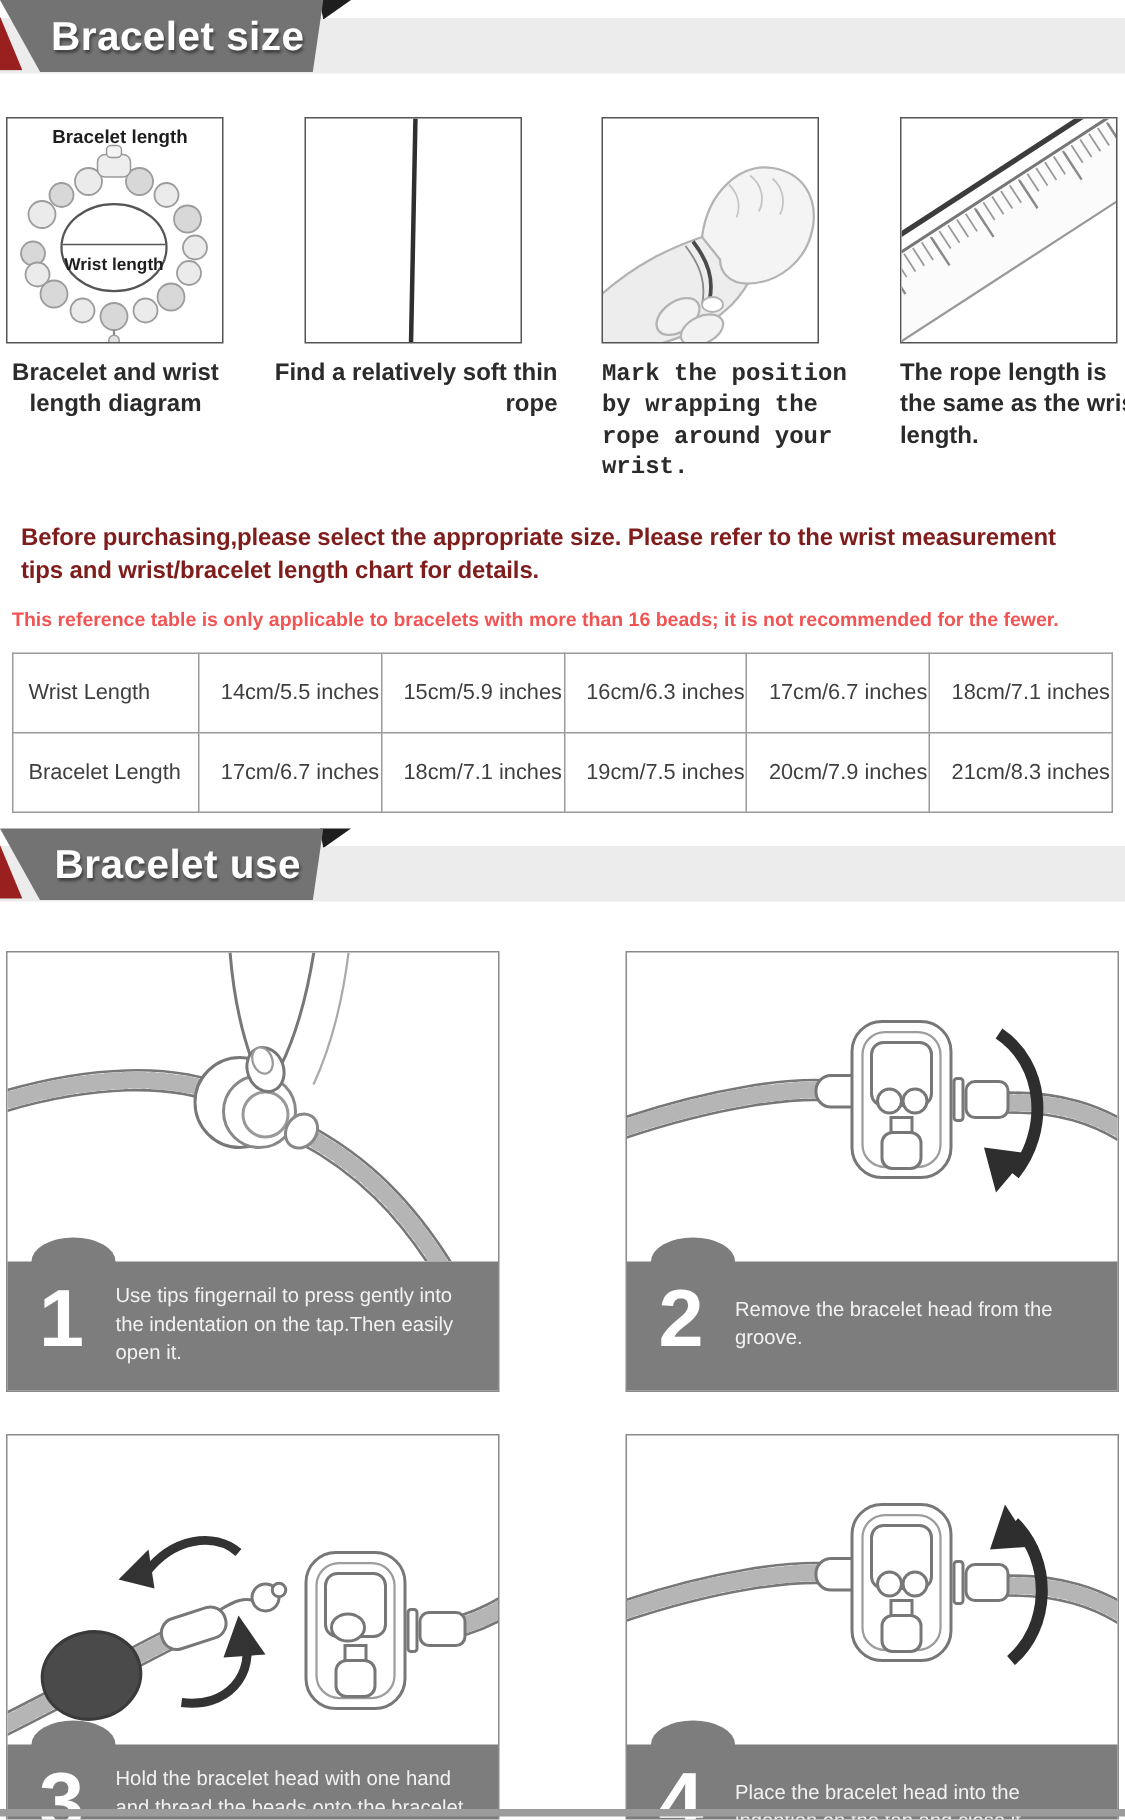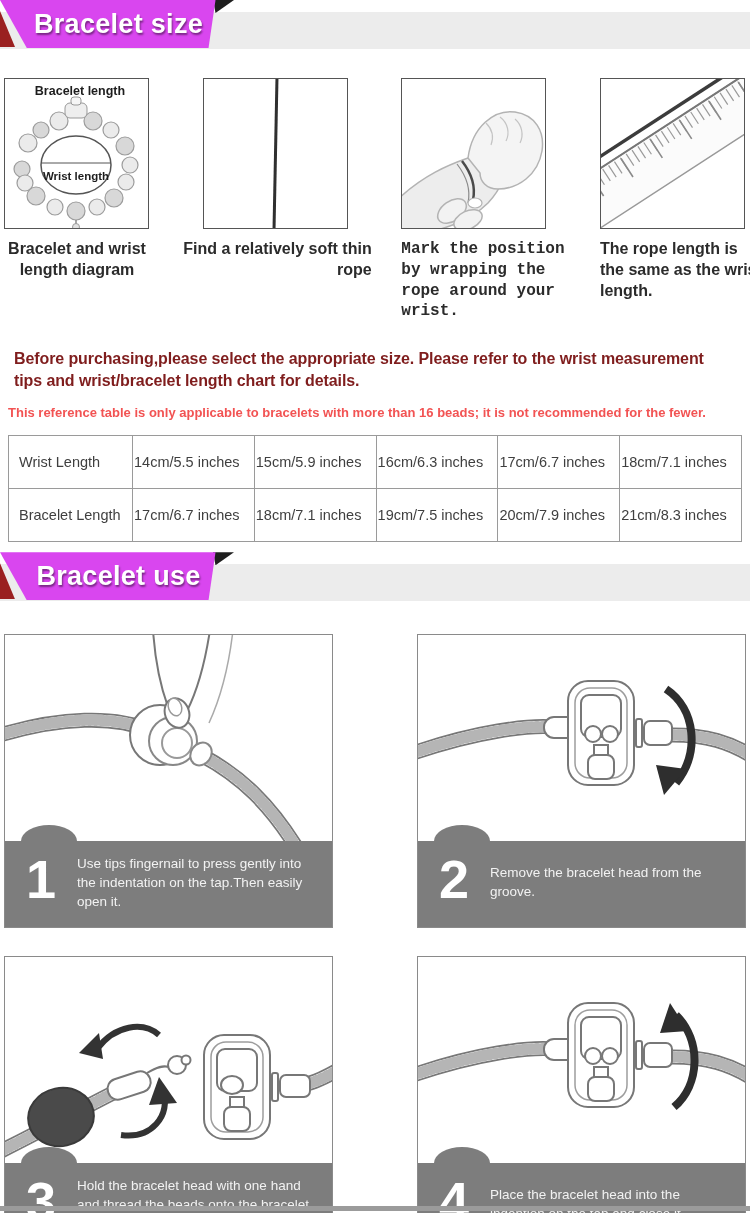--- a/index.html
+++ b/index.html
@@ -15,7 +15,7 @@
     clip-path:polygon(0 0,100% 100%,0 100%);}
   .banner-fold{position:absolute;left:213px;top:0;width:21px;height:13px;background:#1e1e1e;
     clip-path:polygon(0 0,100% 0,12% 100%);}
-  .banner-ribbon{position:absolute;left:0;top:0;width:233px;height:48px;background:#d946ef;
+  .banner-ribbon{position:absolute;left:0;top:0;width:233px;height:48px;background:#737373;
     clip-path:polygon(0 0,92.5% 0,89.5% 100%,11.5% 100%);
     display:flex;align-items:center;justify-content:center;z-index:2;}
   .banner-title{color:#fff;font-size:27px;font-weight:bold;letter-spacing:.3px;

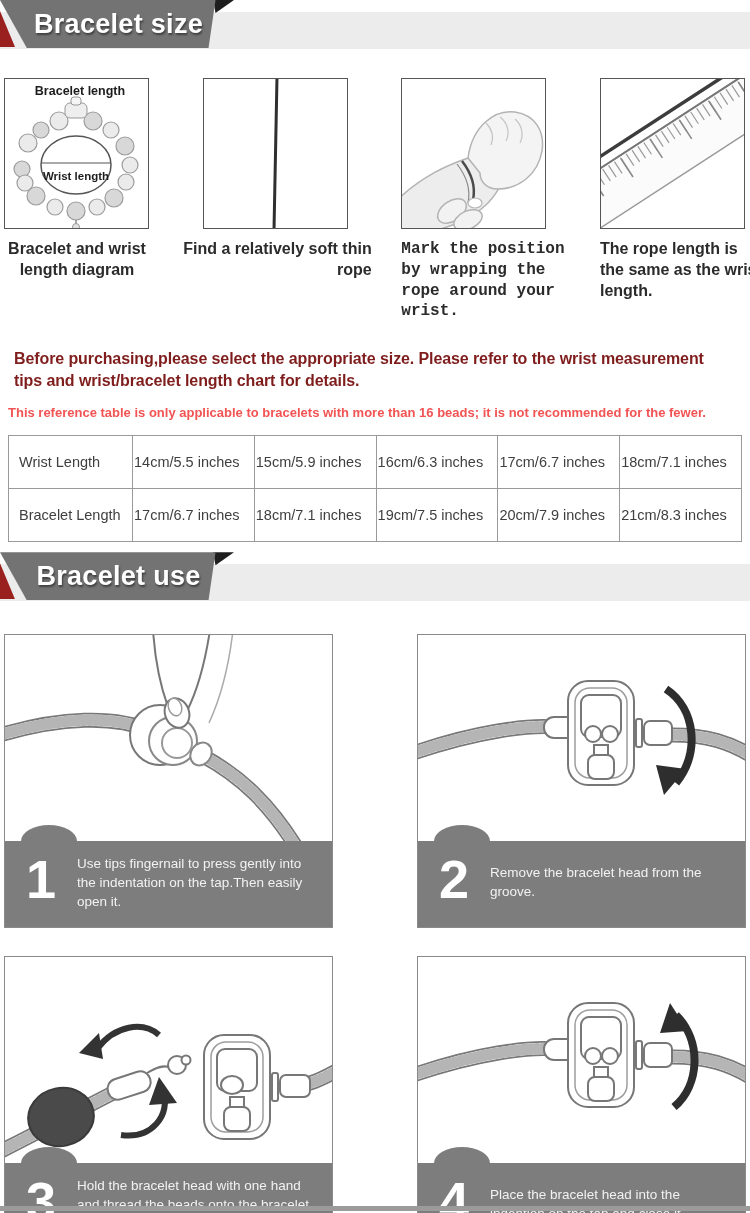--- a/index.html
+++ b/index.html
@@ -35,7 +35,7 @@
   
   .size-table{width:734px;margin:15px 8px 0;border-collapse:collapse;table-layout:fixed;}
   .size-table td{border:1px solid #9a9a9a;height:50px;font-size:14.5px;color:#3f3f3f;
-    text-align:left;font-weight:normal;}
+    text-align:right;font-weight:normal;}
   .size-table td.rowhead{text-align:left;padding-left:10px;width:112px;}
   
   .banner.second{margin-top:10px;}

